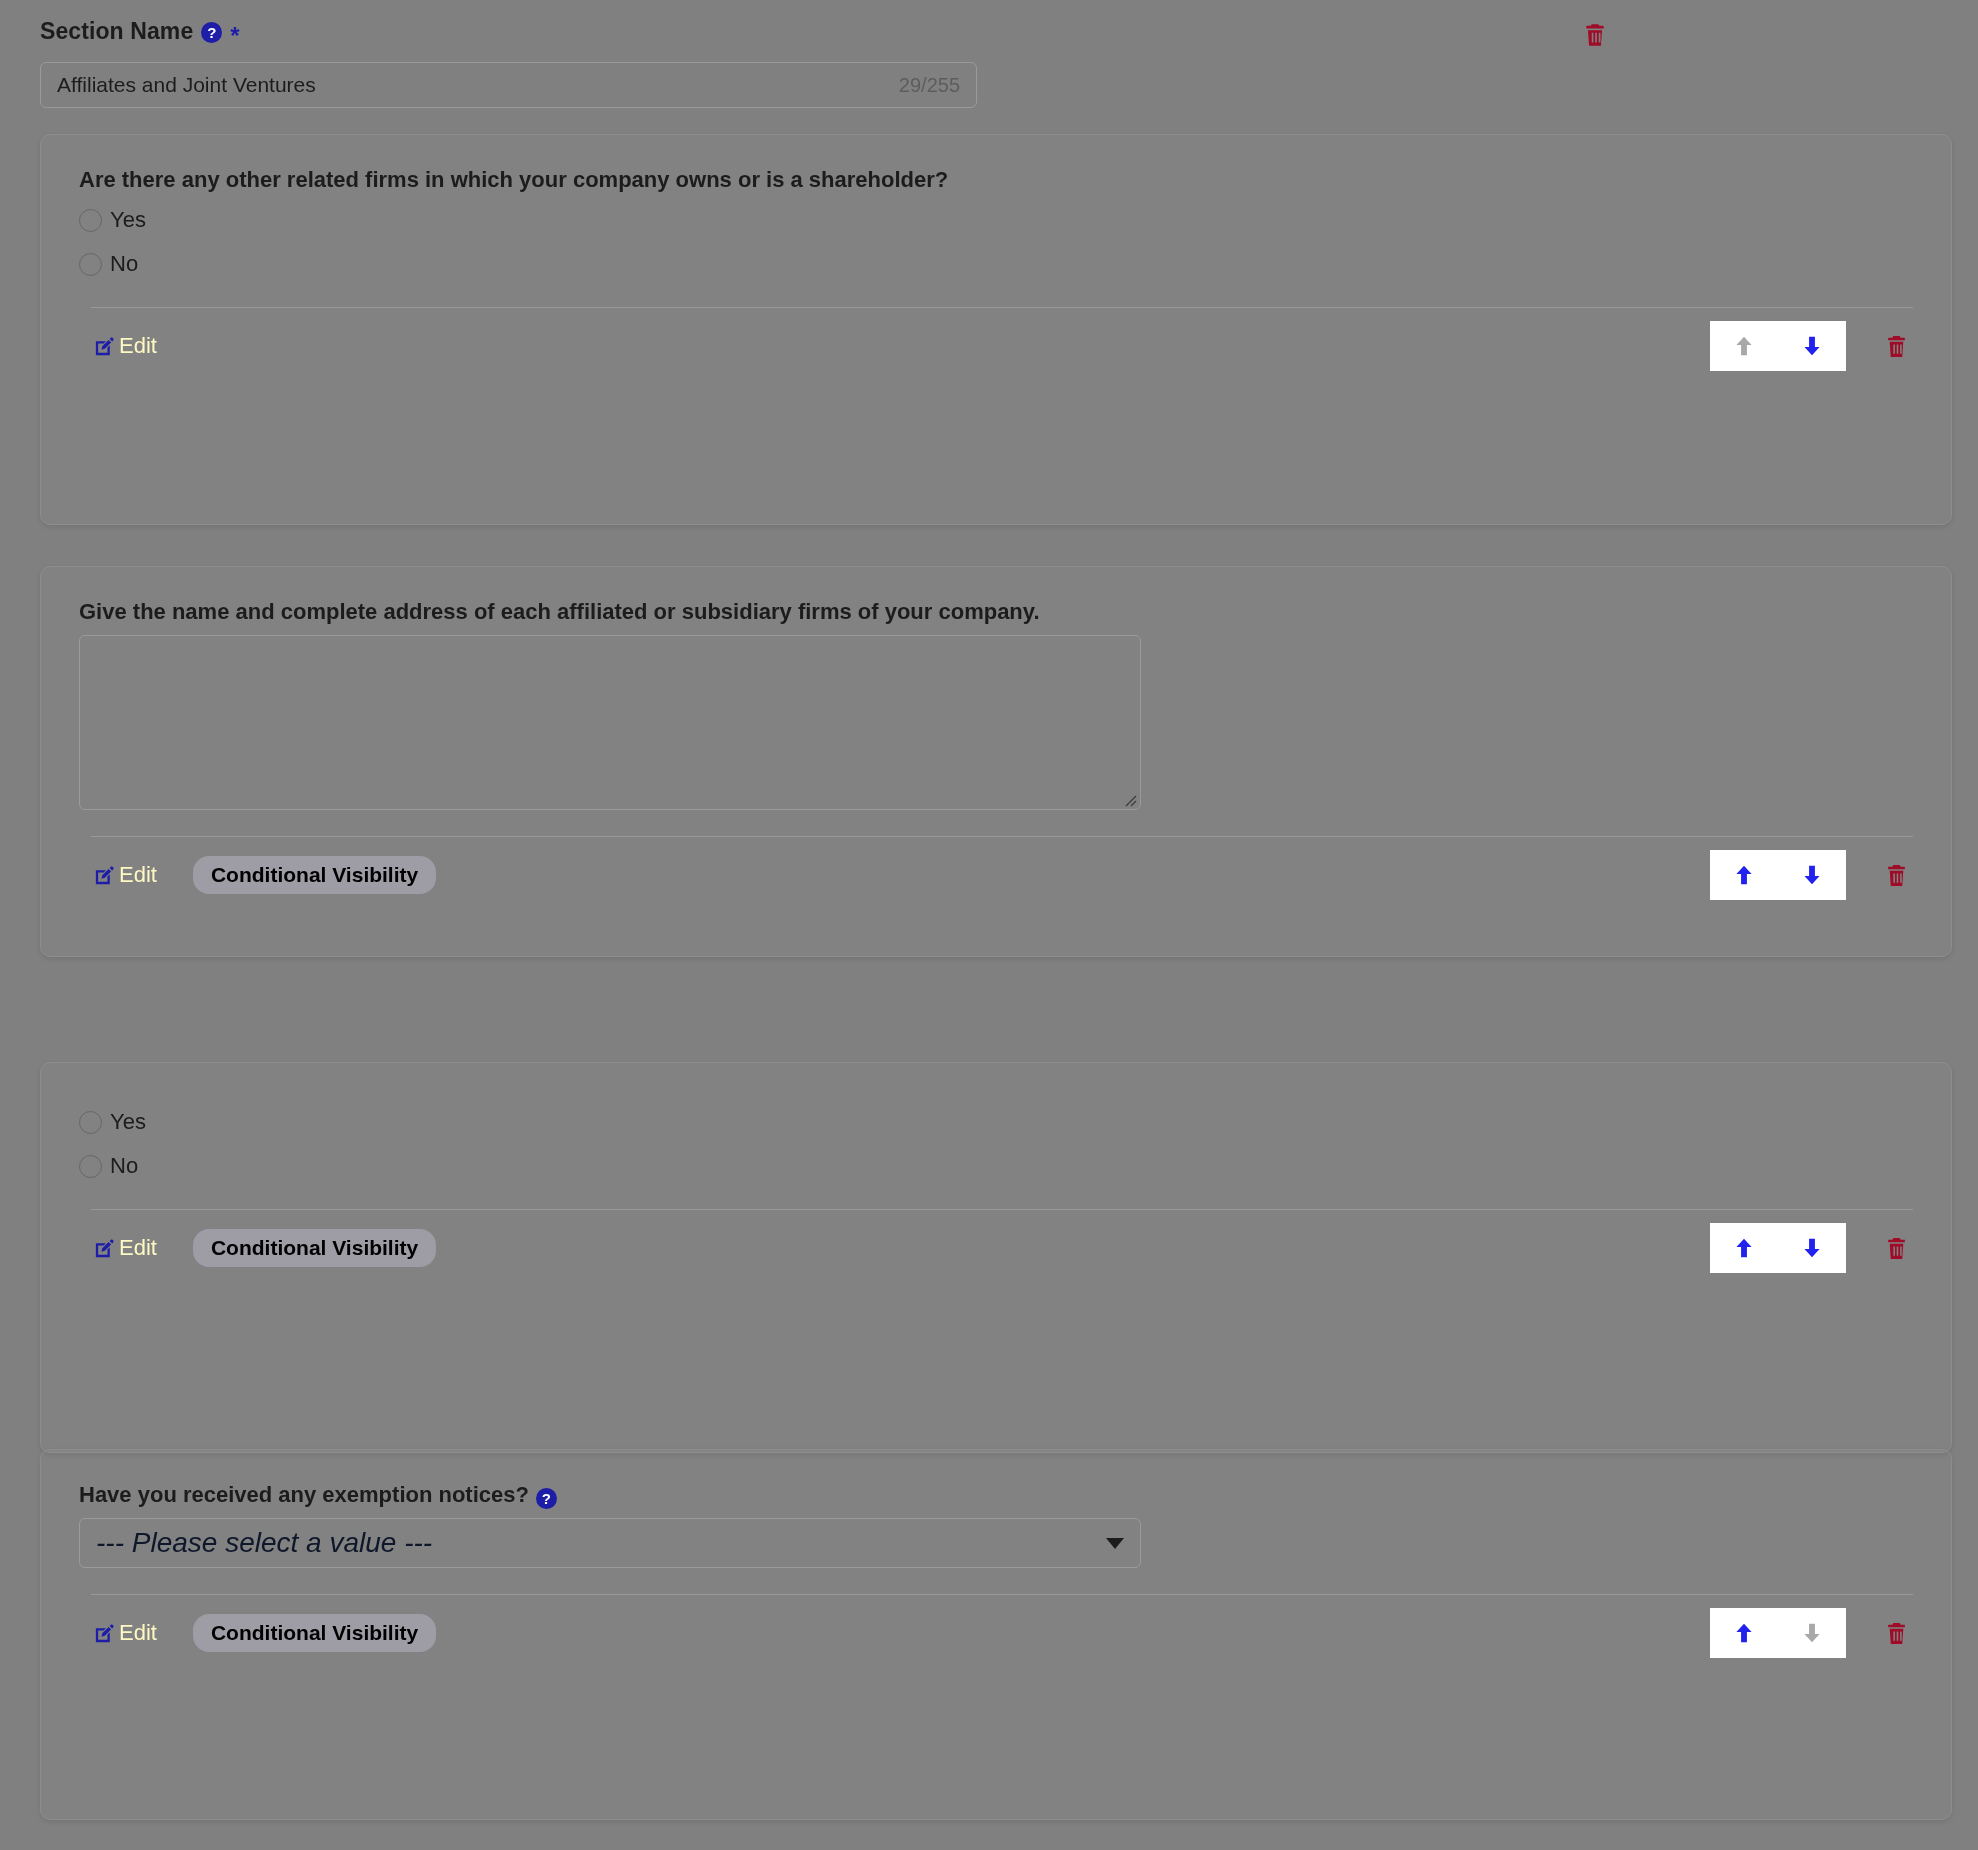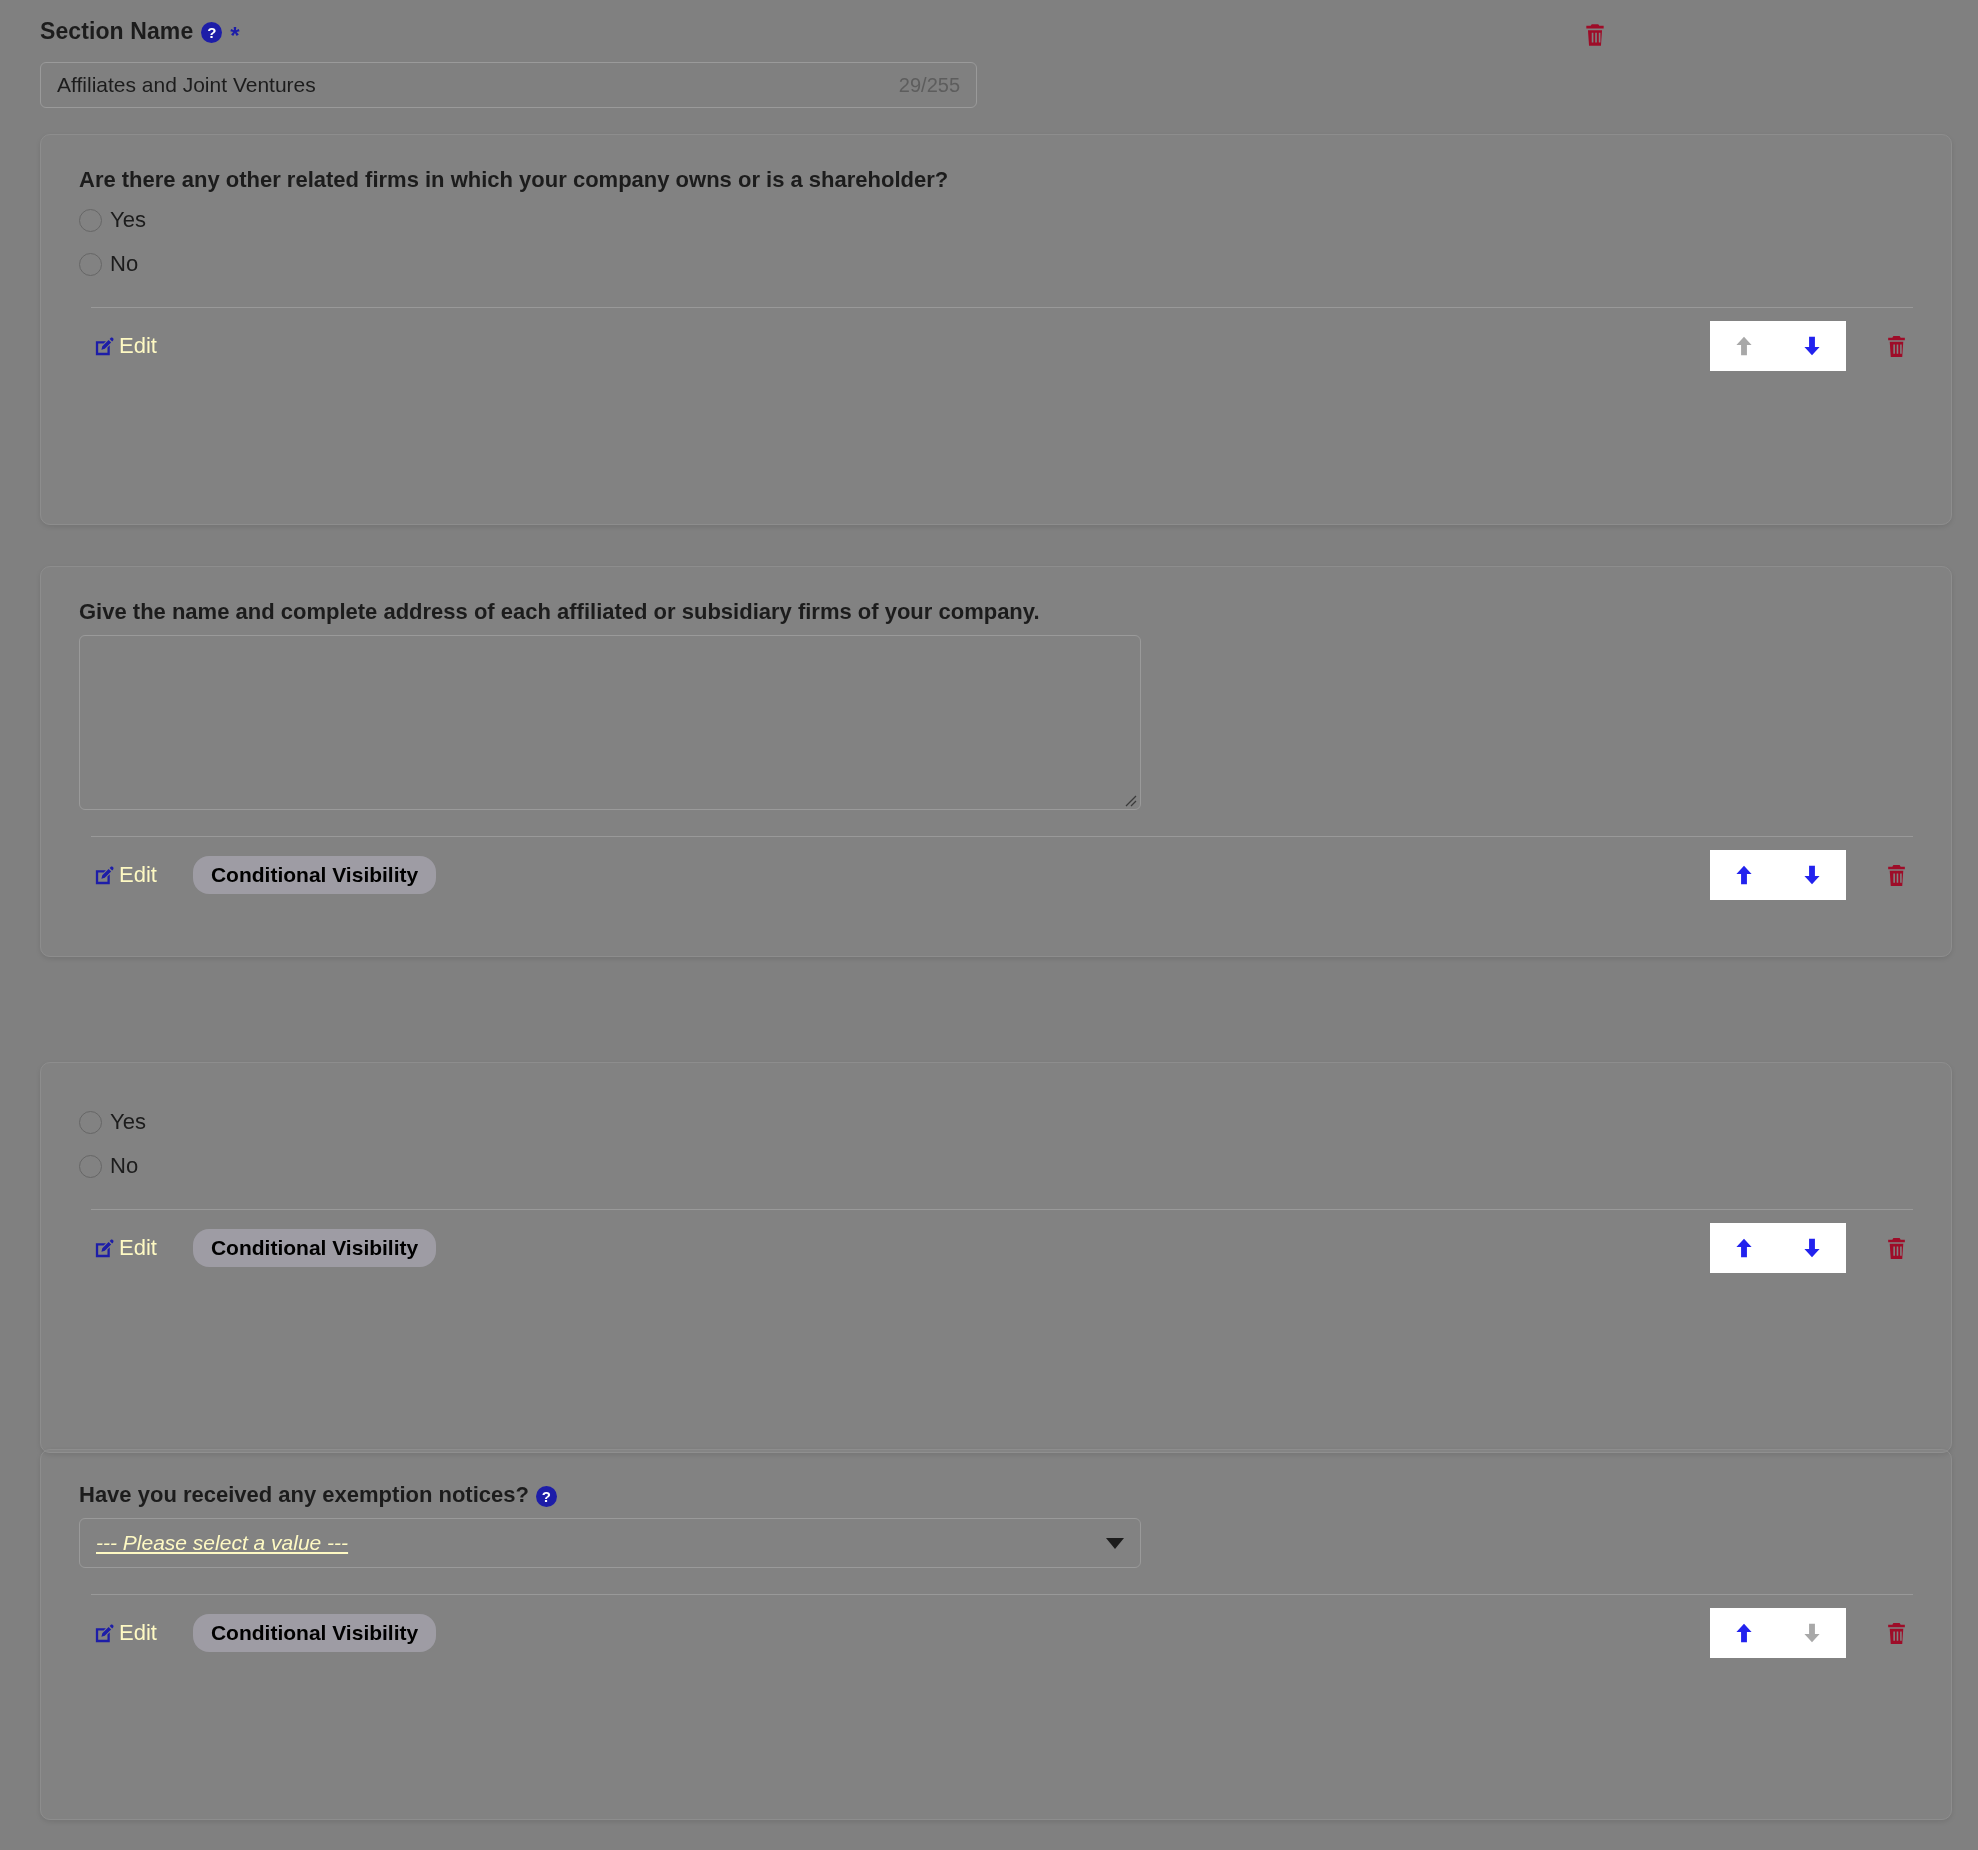--- a/index.html
+++ b/index.html
@@ -116,7 +116,7 @@
     color: #1c1c1c;
     margin: 0 0 8px 0;
     display: flex;
-    align-items: center;
+    align-items: flex-end;
     gap: 7px;
   }
 

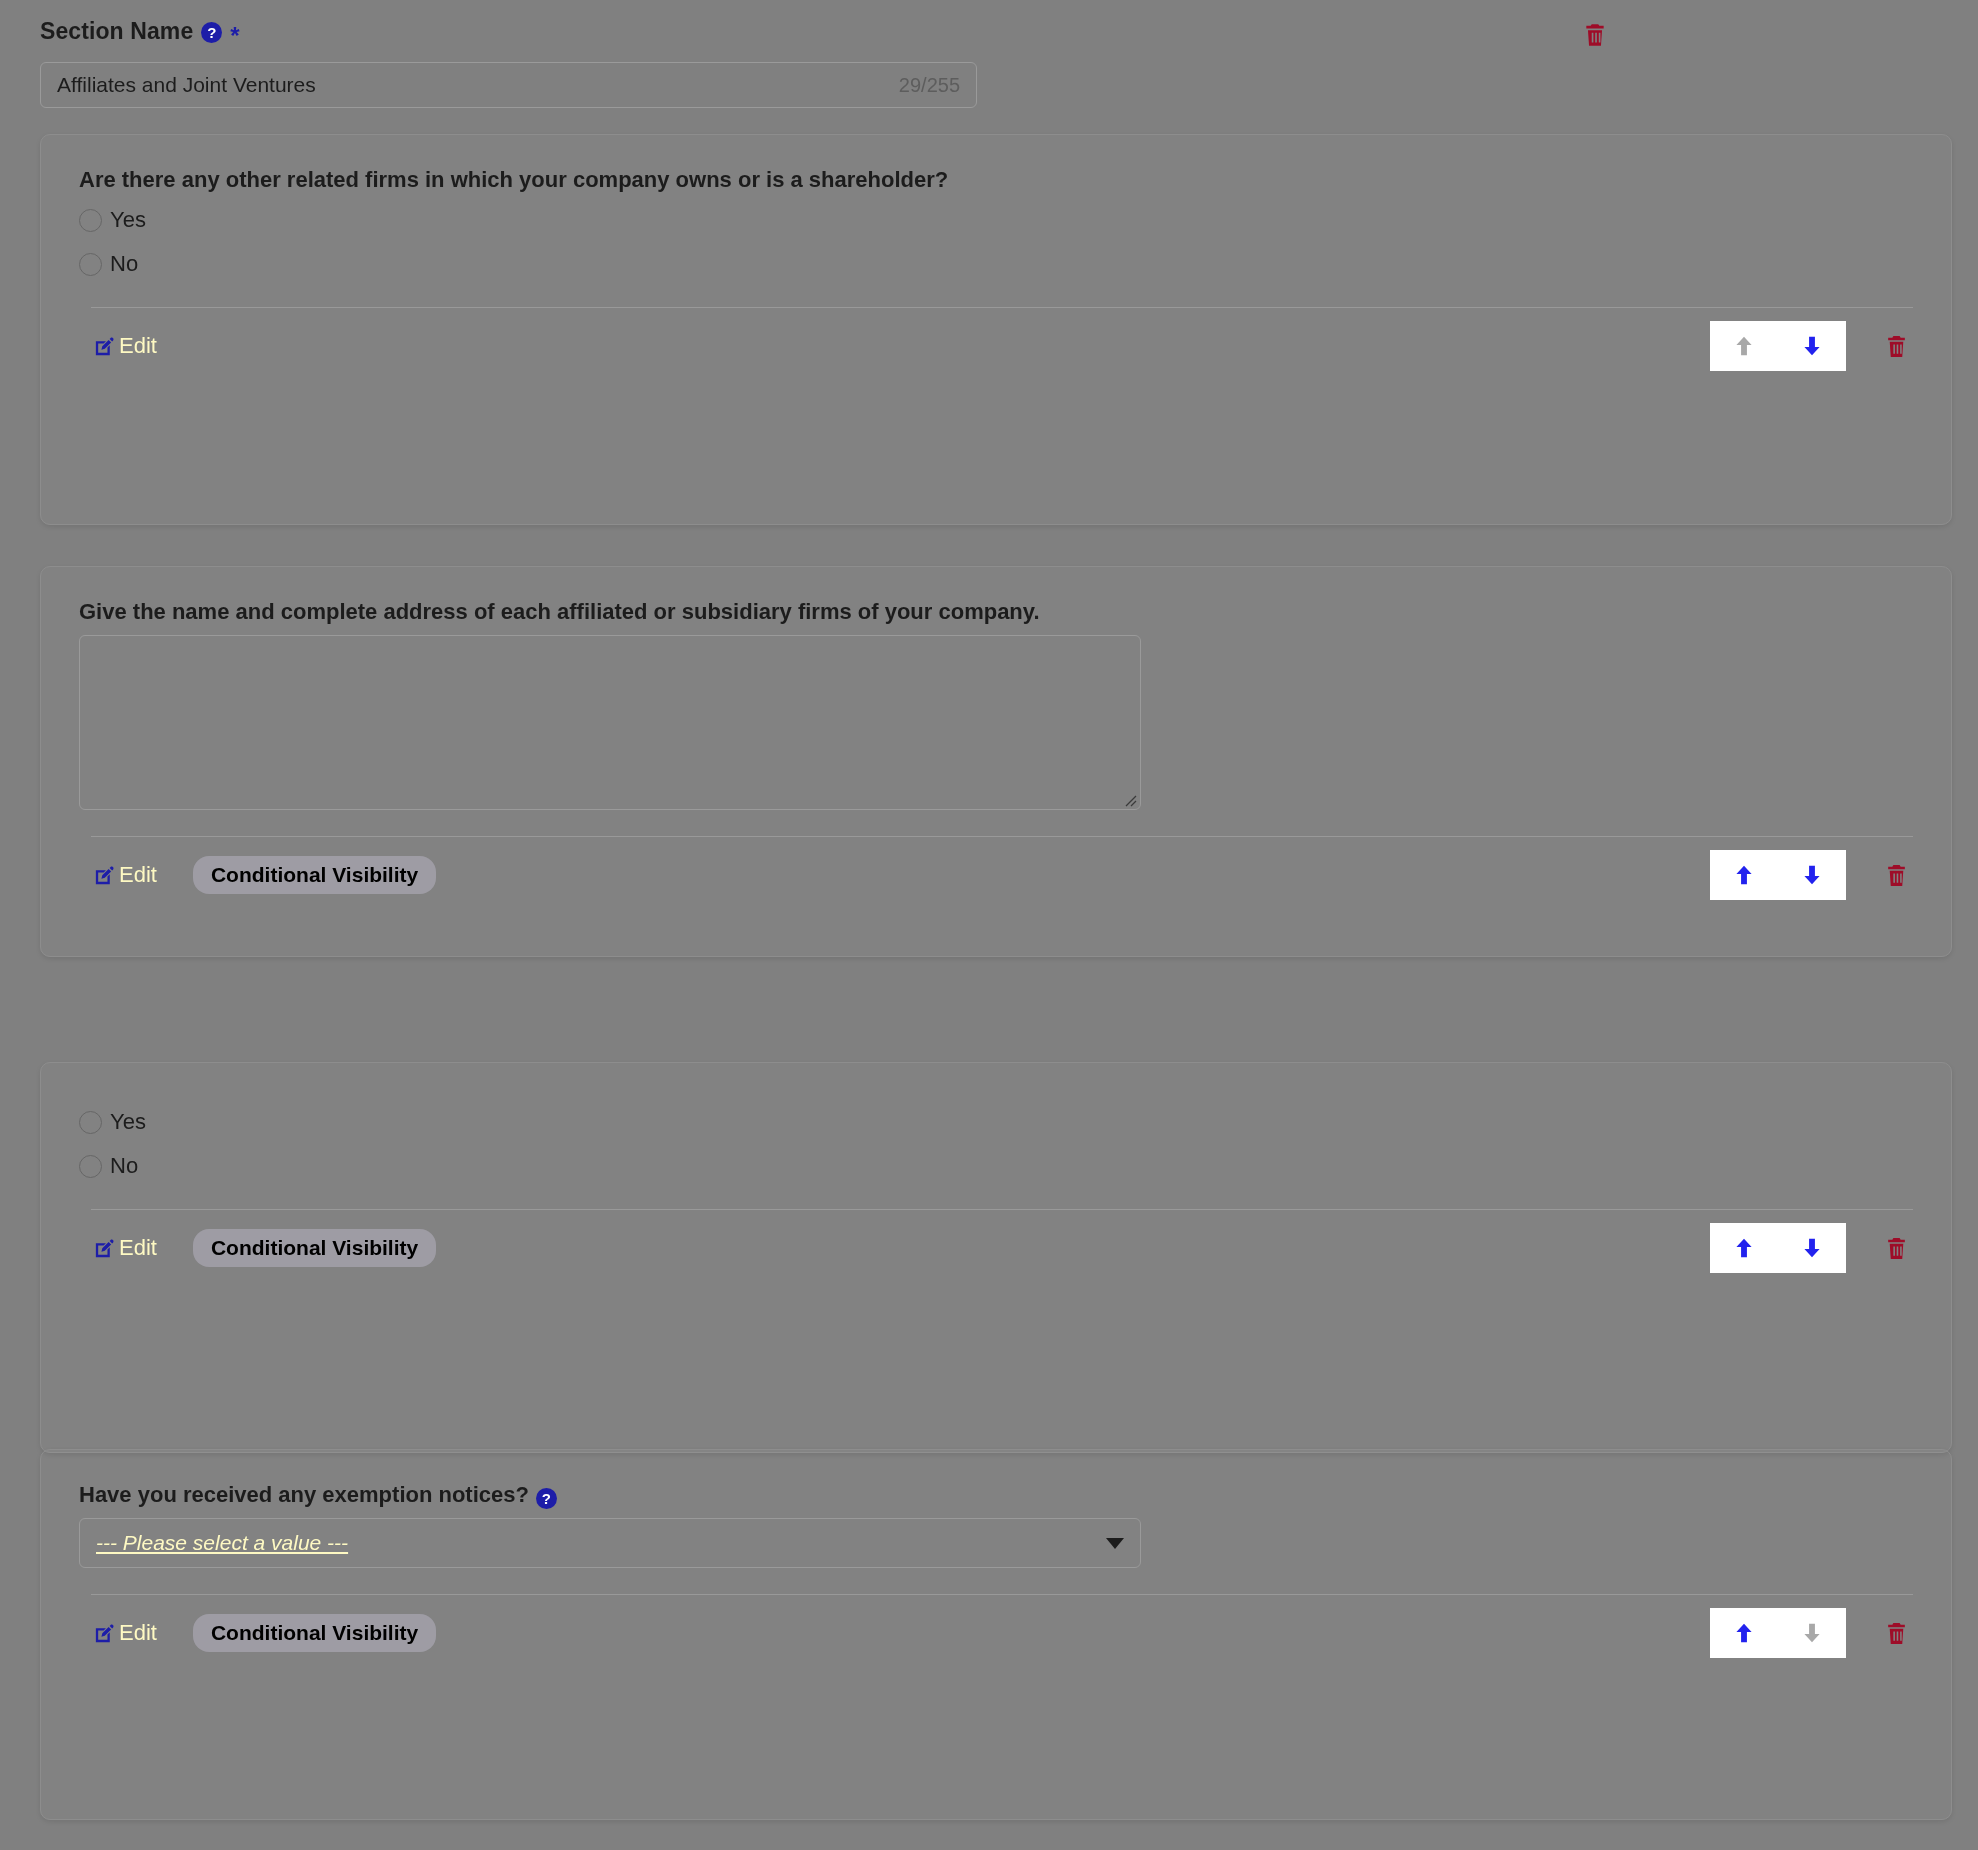--- a/index.html
+++ b/index.html
@@ -176,10 +176,9 @@
   }
   .select-placeholder {
     flex: 1;
-    font-size: 21px;
+    font-size: 28px;
     font-style: italic;
-    color: #fef9c3;
-    text-decoration: underline;
+    color: #0f172a;
   }
   .select-caret {
     width: 0; height: 0;

